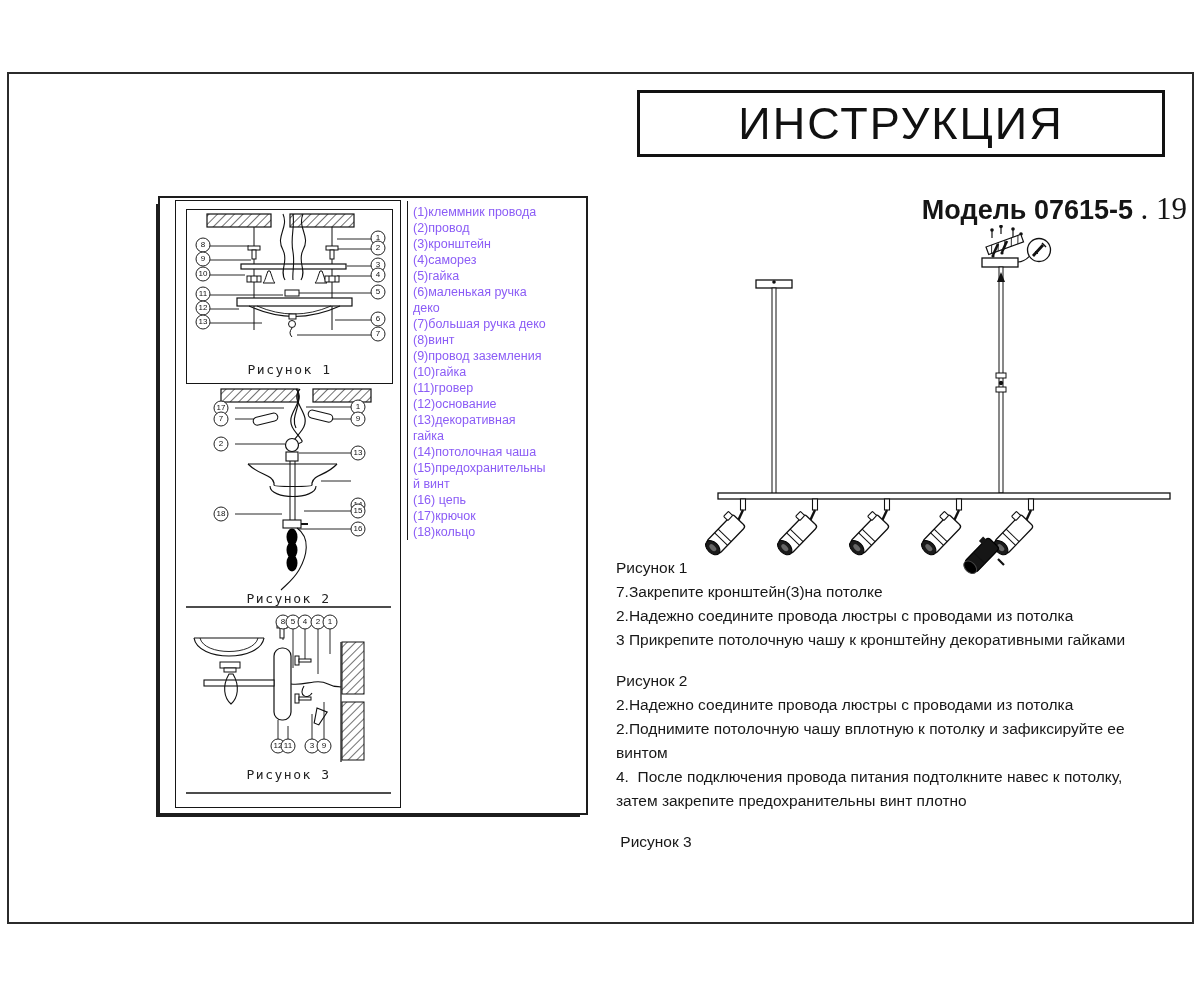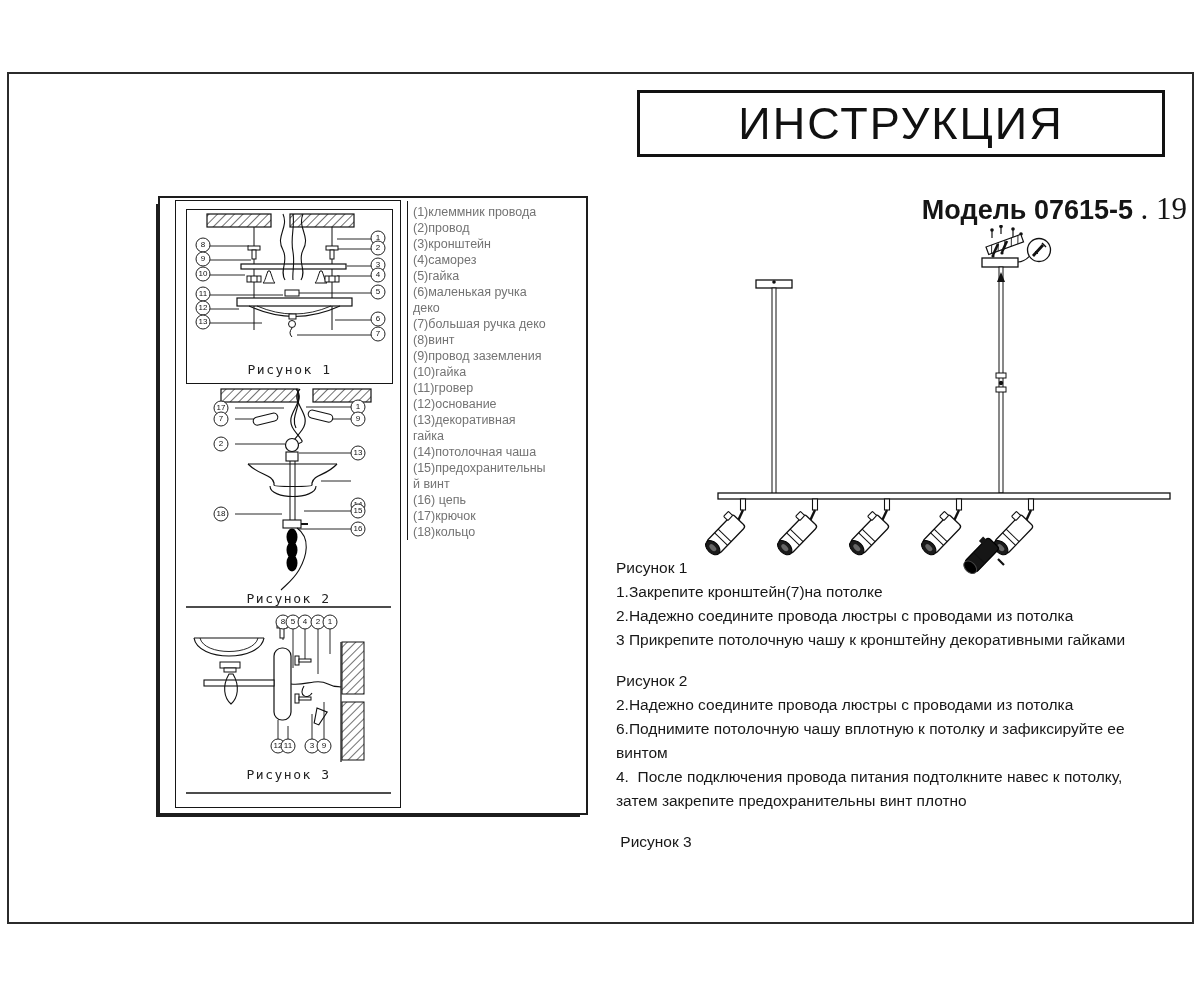--- a/index.html
+++ b/index.html
@@ -19,7 +19,7 @@
               background:#fff;box-shadow:-5px 5px 0 -3px #1d1d1d;}
   #figures-box{position:absolute;left:15px;top:2px;width:224px;height:606px;border:1.5px solid #161616;}
   #parts-list{position:absolute;left:247px;top:3px;width:170px;border-left:1.5px solid #161616;
-              padding:3px 0 0 5px;font-size:12.5px;line-height:16px;color:#737373;white-space:pre;}
+              padding:3px 0 0 5px;font-size:12.5px;line-height:16px;color:#8b5cf6;white-space:pre;}
   .fig-svg{position:absolute;left:10px;}
   #fig1-box{position:absolute;left:10px;top:8px;width:205px;height:173px;border:1.3px solid #161616;}
   .fig-caption{position:absolute;width:205px;left:10px;text-align:center;

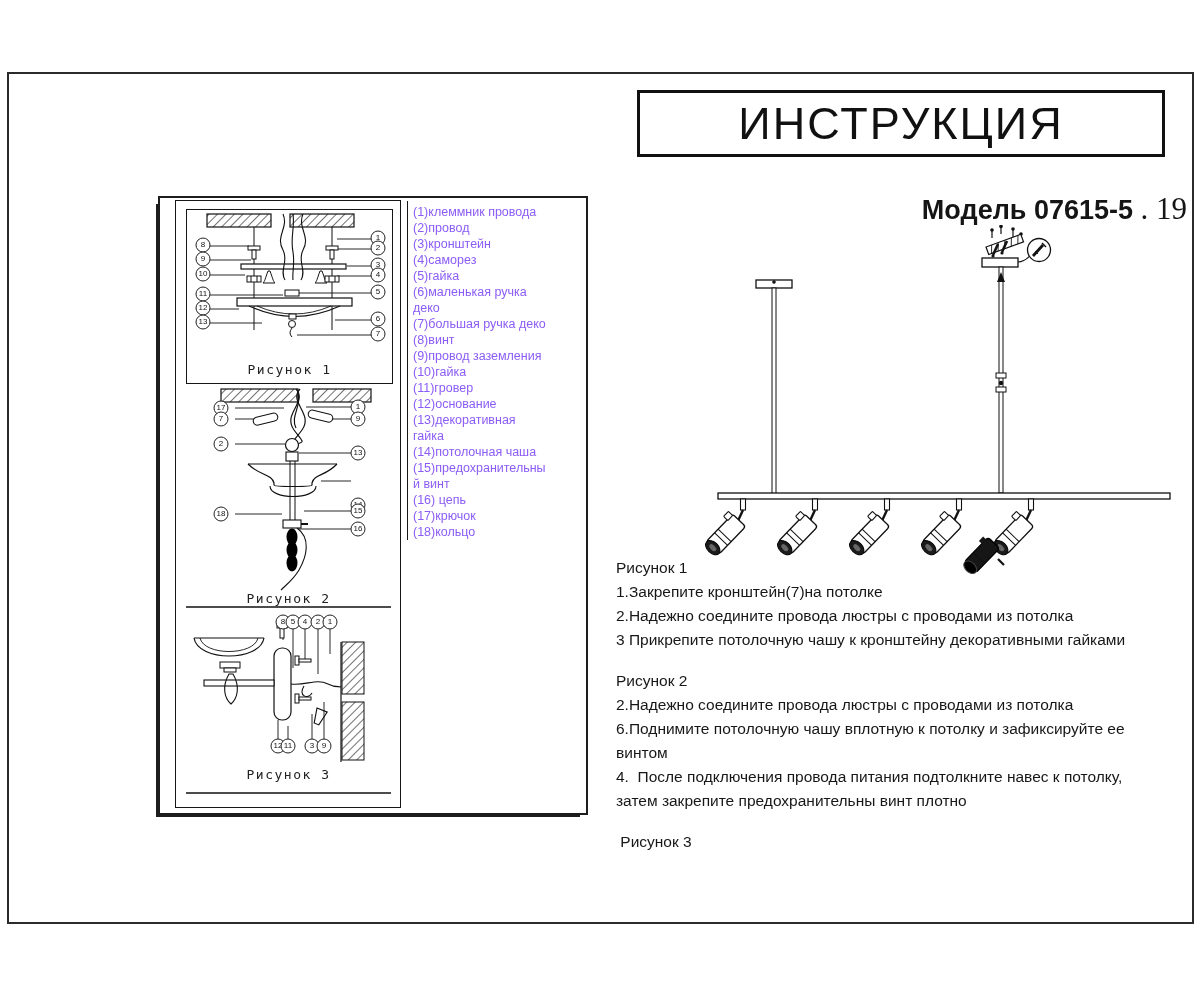--- a/index.html
+++ b/index.html
@@ -366,7 +366,7 @@
 <div class="abs" id="instructions">
     <div class="instr-section">
       <div class="instr-heading">Рисунок 1</div>
-      <div class="instr-line">1.Закрепите кронштейн(7)на потолке</div>
+      <div class="instr-line">7.Закрепите кронштейн(3)на потолке</div>
       <div class="instr-line">2.Надежно соедините провода люстры с проводами из потолка</div>
       <div class="instr-line">3 Прикрепите потолочную чашу к кронштейну декоративными гайками</div>
     </div>

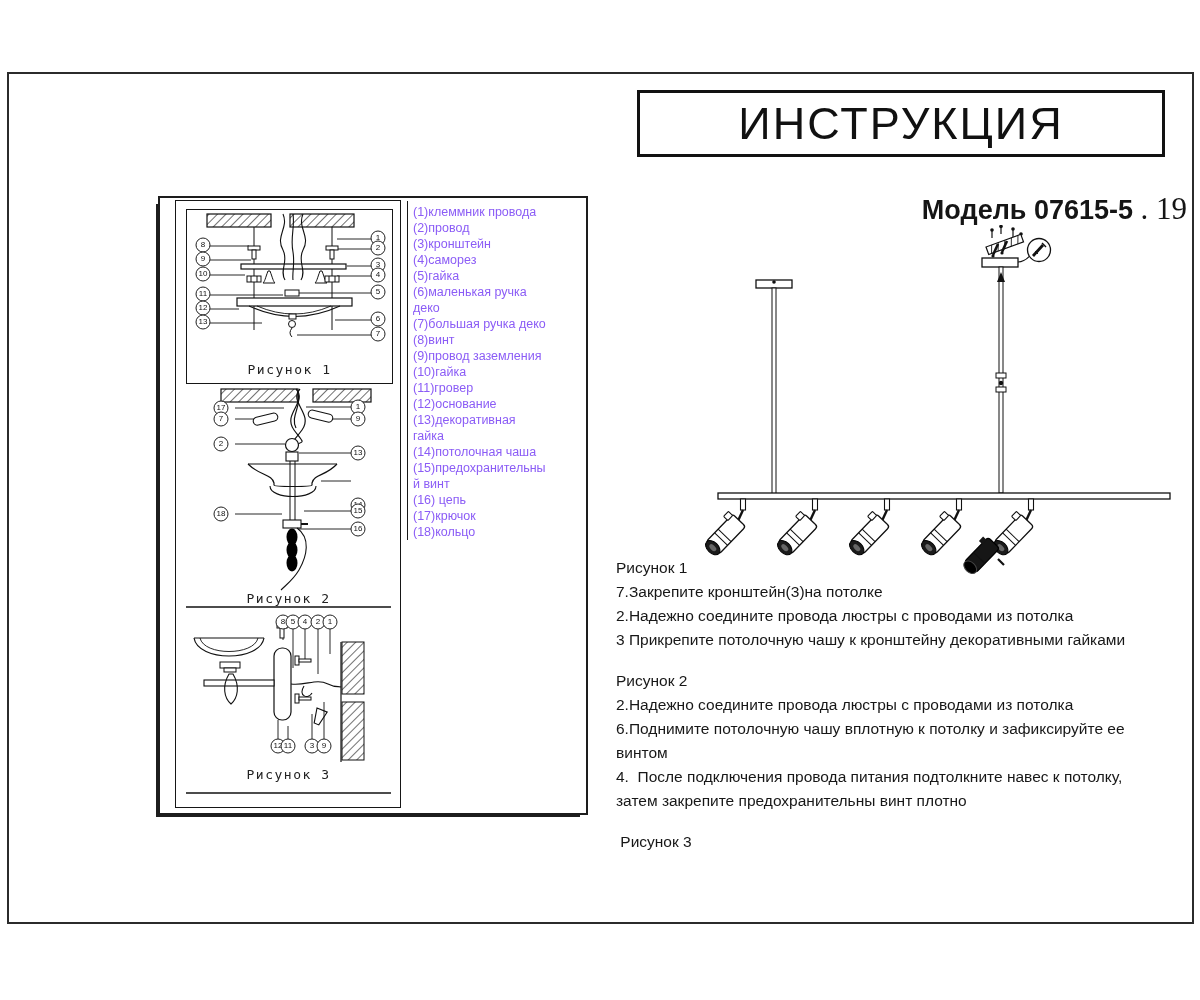--- a/index.html
+++ b/index.html
@@ -373,7 +373,7 @@
     <div class="instr-section">
       <div class="instr-heading">Рисунок 2</div>
       <div class="instr-line">2.Надежно соедините провода люстры с проводами из потолка</div>
-      <div class="instr-line">6.Поднимите потолочную чашу вплотную к потолку и зафиксируйте ее</div>
+      <div class="instr-line">2.Поднимите потолочную чашу вплотную к потолку и зафиксируйте ее</div>
       <div class="instr-line">винтом</div>
       <div class="instr-line">4.  После подключения провода питания подтолкните навес к потолку,</div>
       <div class="instr-line">затем закрепите предохранительны винт плотно</div>

